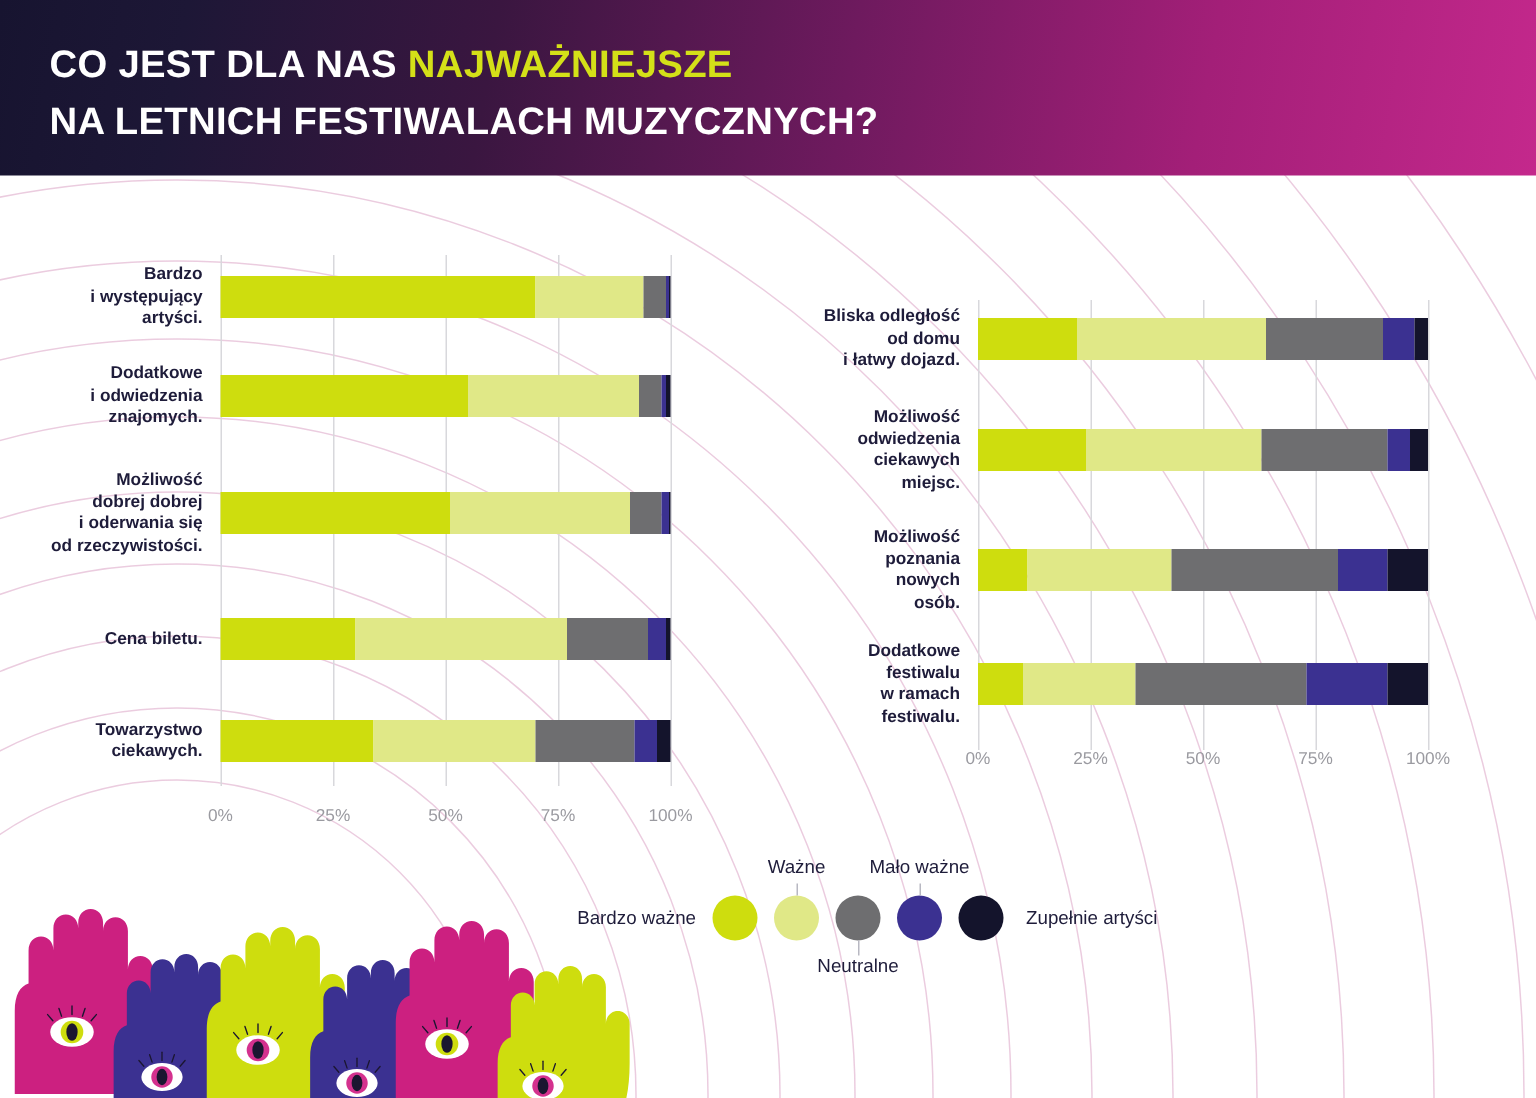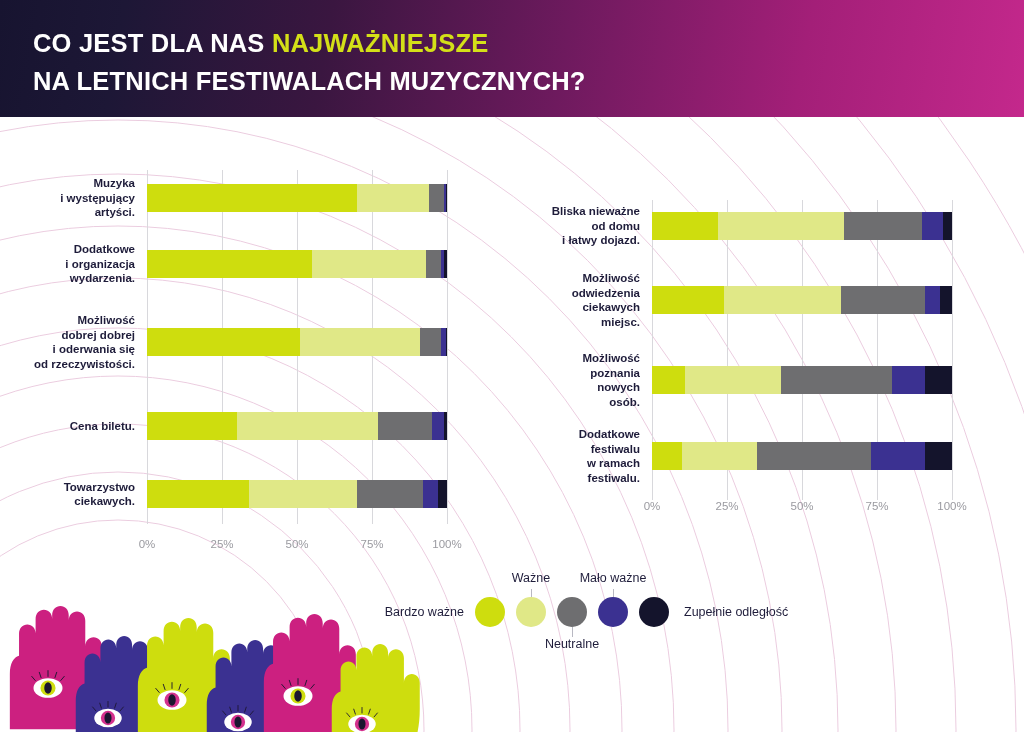--- a/index.html
+++ b/index.html
@@ -133,7 +133,7 @@
       <div class="rowset">
           <div class="row" style="top: 34px;">
             <div class="cat-label" style="top: -7.75px;">
-              <div>Muzyka</div>
+              <div>Bardzo</div>
               <div>i występujący</div>
               <div>artyści.</div>
             </div>

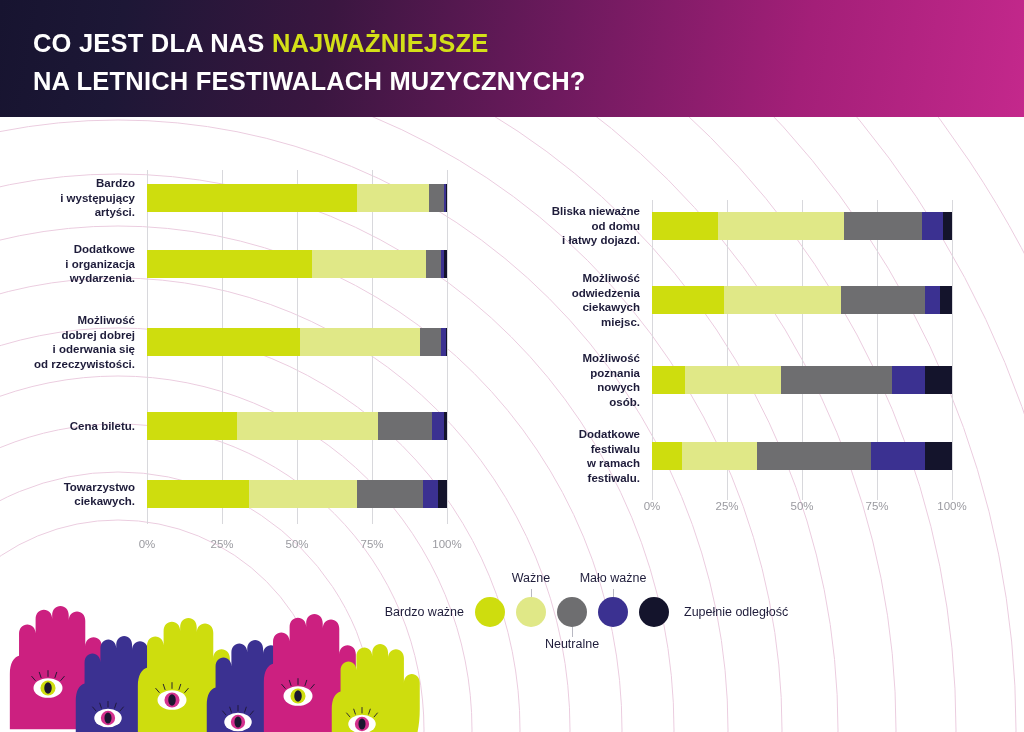--- a/index.html
+++ b/index.html
@@ -222,7 +222,7 @@
       <div class="rowset">
           <div class="row" style="top: 32px;">
             <div class="cat-label" style="top: -7.75px;">
-              <div>Bliska nieważne</div>
+              <div>Bliska odległość</div>
               <div>od domu</div>
               <div>i łatwy dojazd.</div>
             </div>

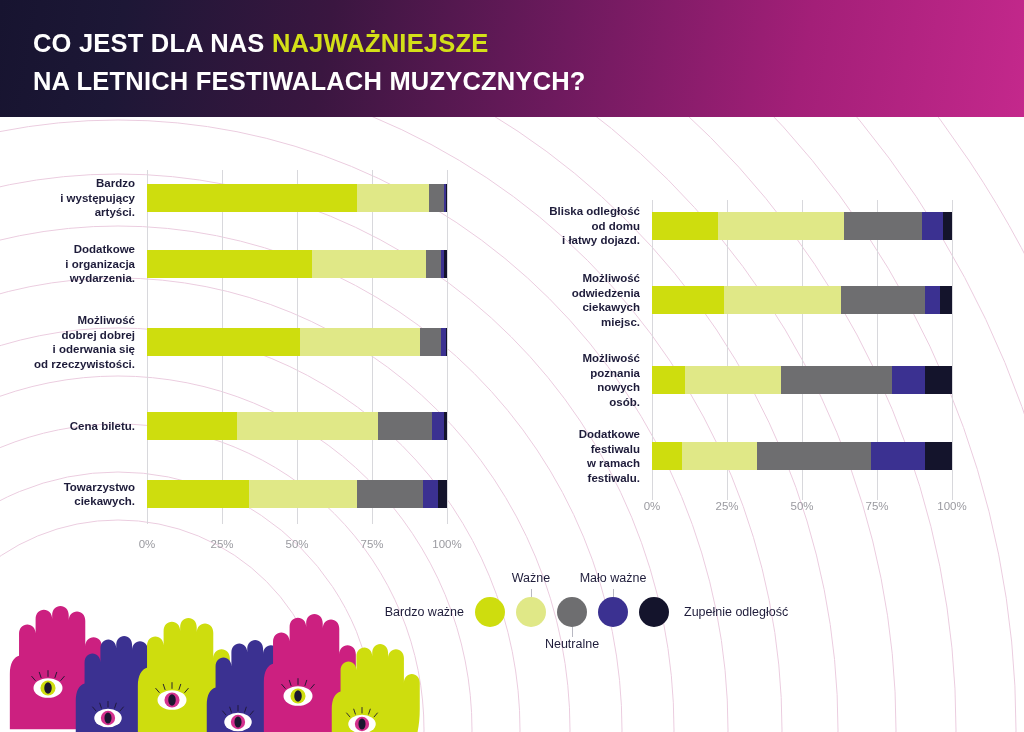--- a/index.html
+++ b/index.html
@@ -148,7 +148,7 @@
           <div class="row" style="top: 100px;">
             <div class="cat-label" style="top: -7.75px;">
               <div>Dodatkowe</div>
-              <div>i organizacja</div>
+              <div>i odwiedzenia</div>
               <div>wydarzenia.</div>
             </div>
             <div class="bar" style="height: 28px;">

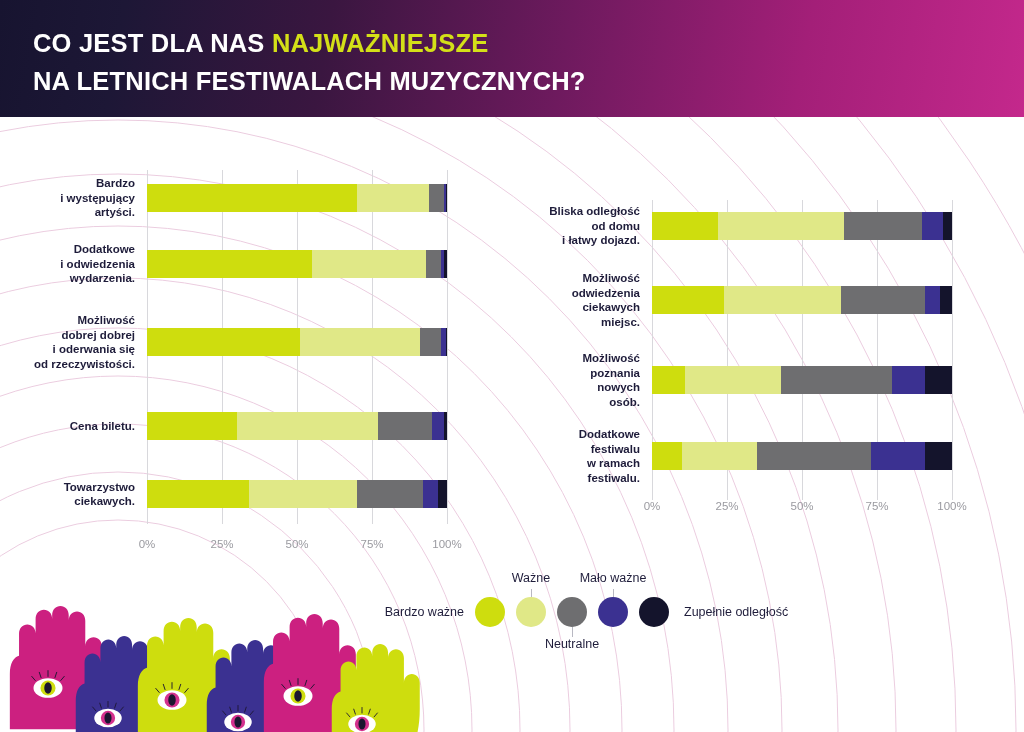--- a/index.html
+++ b/index.html
@@ -149,7 +149,7 @@
             <div class="cat-label" style="top: -7.75px;">
               <div>Dodatkowe</div>
               <div>i odwiedzenia</div>
-              <div>wydarzenia.</div>
+              <div>znajomych.</div>
             </div>
             <div class="bar" style="height: 28px;">
               <div class="seg" title="Bardzo ważne: 55%" style="left: 0%; width: 55%; background: rgb(206, 221, 14);"></div>

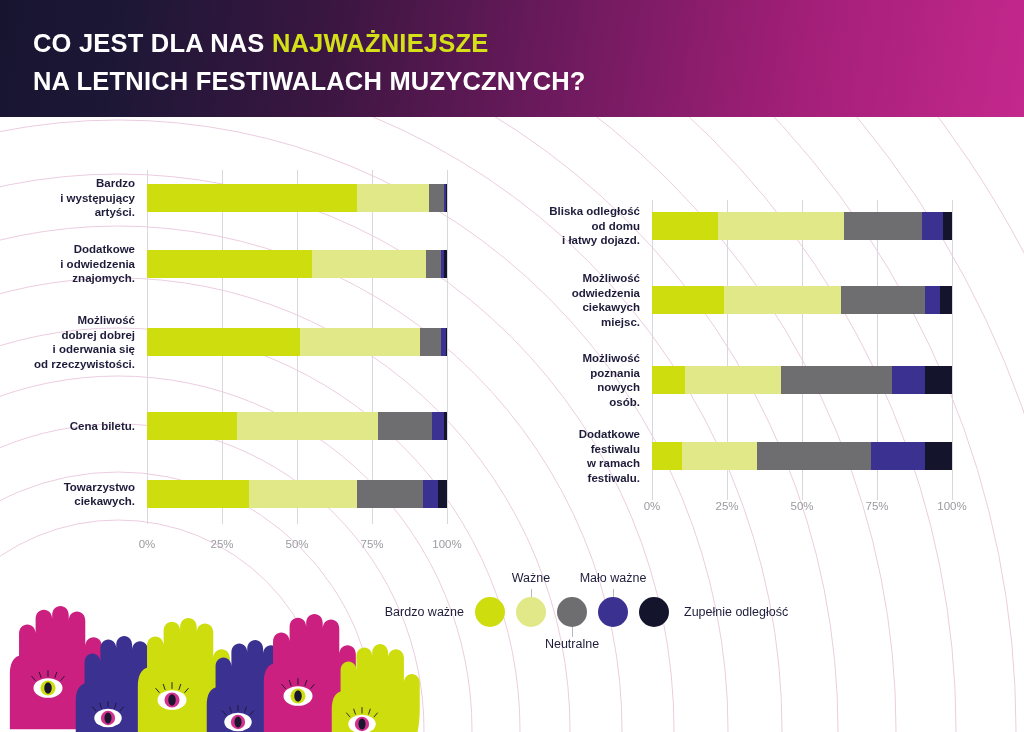--- a/index.html
+++ b/index.html
@@ -303,7 +303,7 @@
       <div class="lg-stem" style="left: 152px; top: 62px; height: 10px;"></div>
       <div class="lg-text" style="top: 6px; left: 193px; transform: translateX(-50%);">Mało ważne</div>
       <div class="lg-stem" style="left: 193px; top: 24px; height: 8px;"></div>
-      <div class="lg-text" style="top: 40px; left: 264px;">Zupełnie odległość</div>
+      <div class="lg-text" style="top: 40px; left: 264px;">Zupełnie artyści</div>
     </div>
 
   <svg class="hands" viewBox="0 0 430 134" aria-hidden="true">

